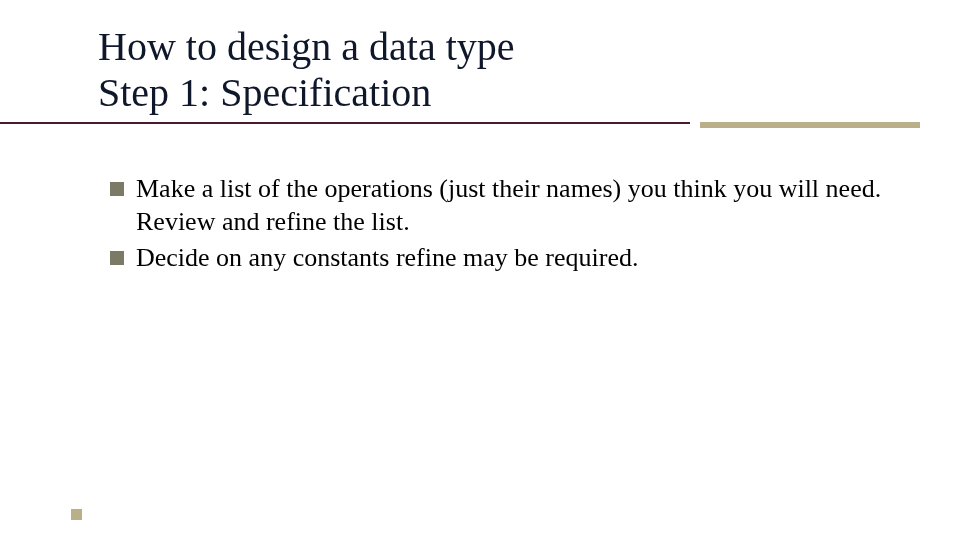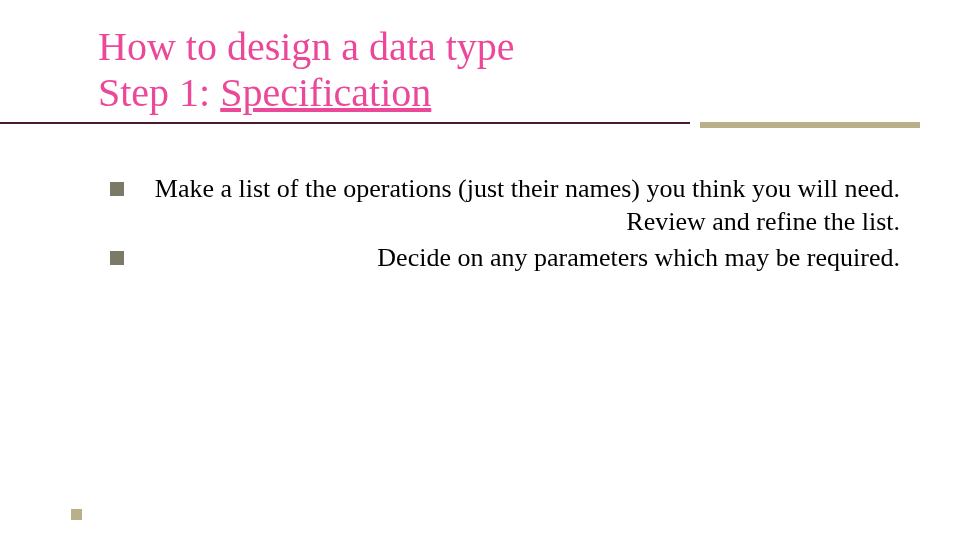--- a/index.html
+++ b/index.html
@@ -27,7 +27,7 @@
   .title-line {
     font-size: 40px;
     line-height: 1.15;
-    color: #ec4899;
+    color: #0f172a;
   }
   .title-step-label {
     display: inline;

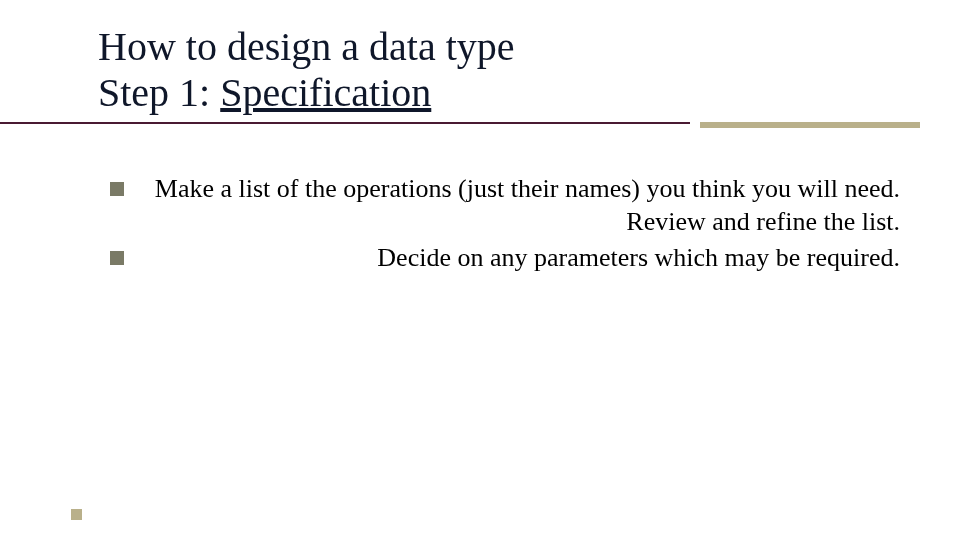--- a/index.html
+++ b/index.html
@@ -33,7 +33,6 @@
     display: inline;
   }
   .title-step-name {
-    text-decoration: underline;
   }
   .rule-wrap {
     position: absolute;

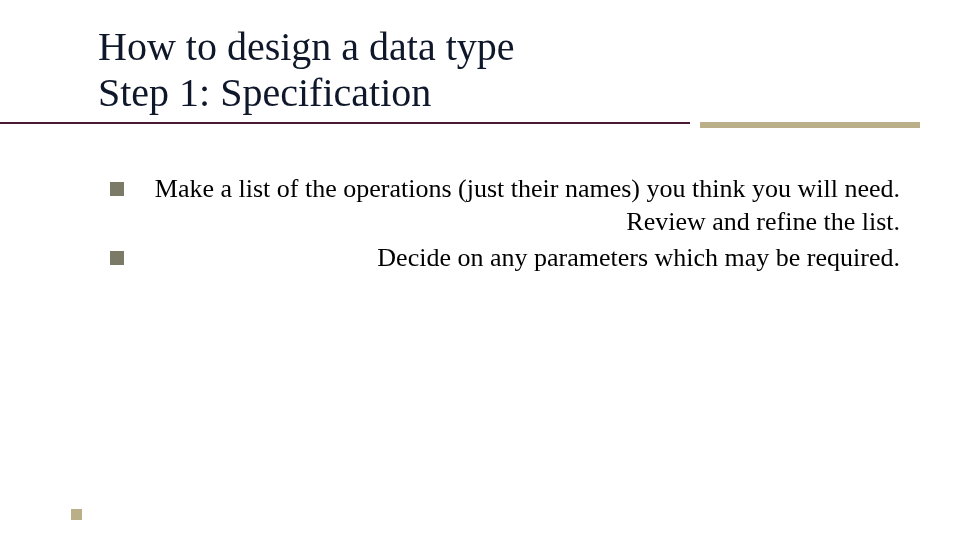--- a/index.html
+++ b/index.html
@@ -67,7 +67,6 @@
     font-size: 26px;
     line-height: 1.28;
     margin-bottom: 2px;
-    text-align: right;
   }
   .bullet-marker {
     flex: 0 0 auto;

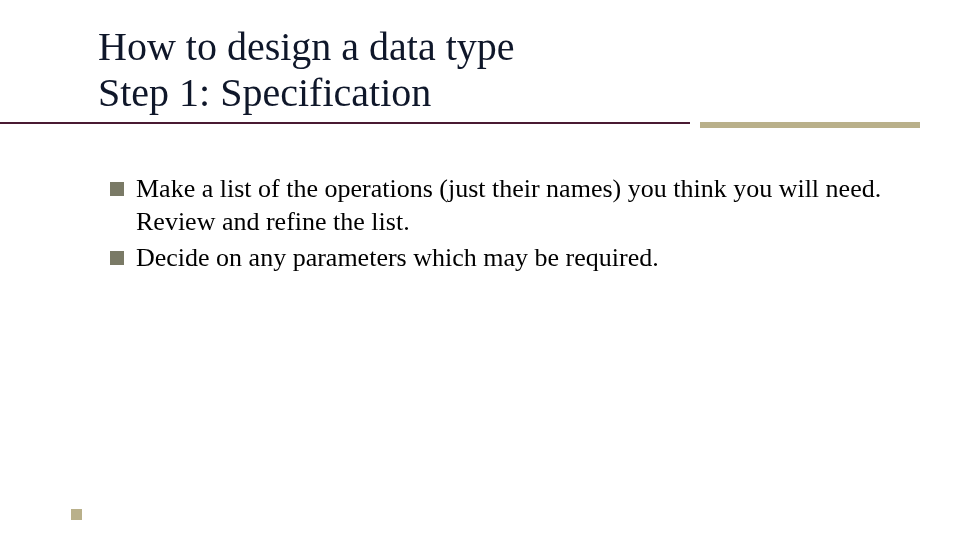--- a/index.html
+++ b/index.html
@@ -112,7 +112,7 @@
     </div>
     <div class="bullet-item">
       <div class="bullet-marker"></div>
-      <div class="bullet-text">Decide on any parameters which may be required.</div>
+      <div class="bullet-text">Decide on any constants refine may be required.</div>
     </div>
   </div>
 

